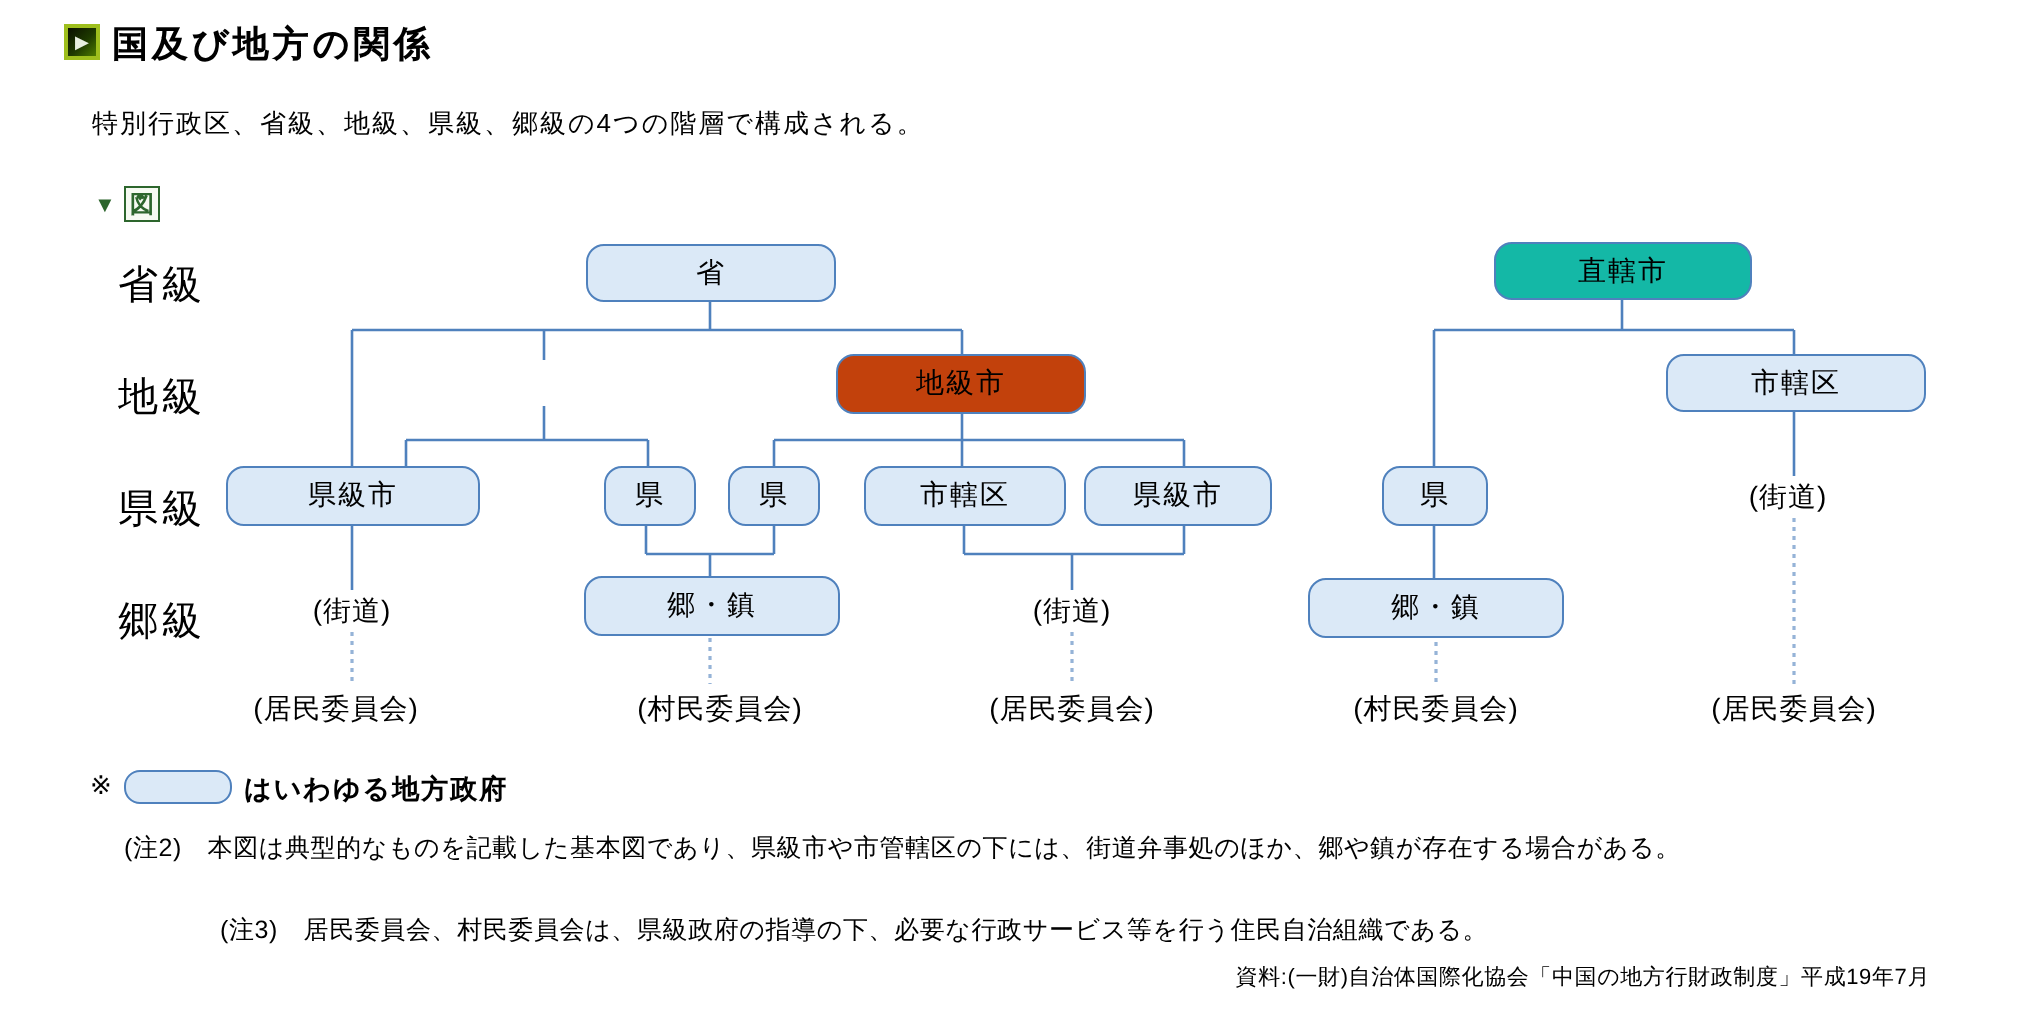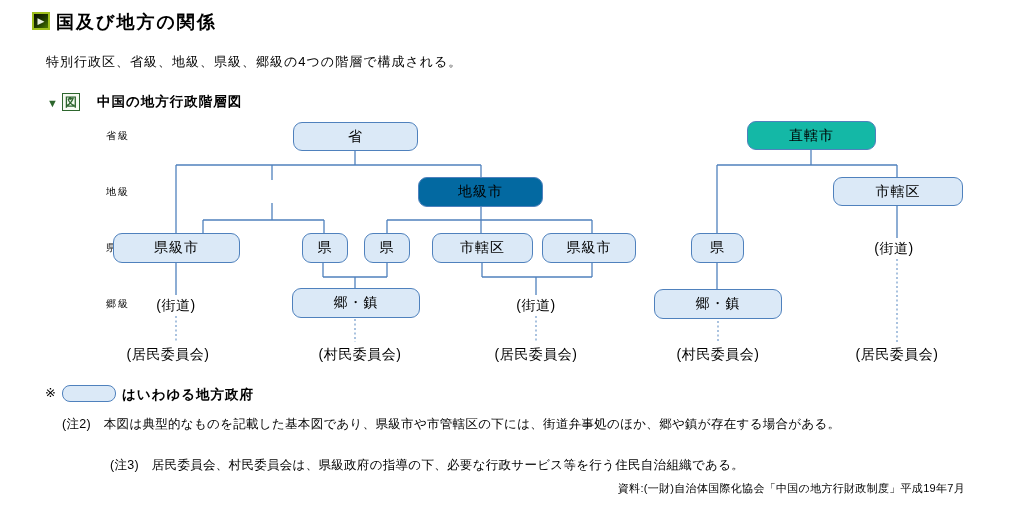--- a/index.html
+++ b/index.html
@@ -70,7 +70,6 @@
 
   <div class="fig-tri">▼</div>
   <div class="fig-badge">図</div>
-  <div class="fig-title">中国の地方行政階層図</div>
 
   <div id="diagram-layer">
       <svg width="1017" height="509" id="connector-svg">

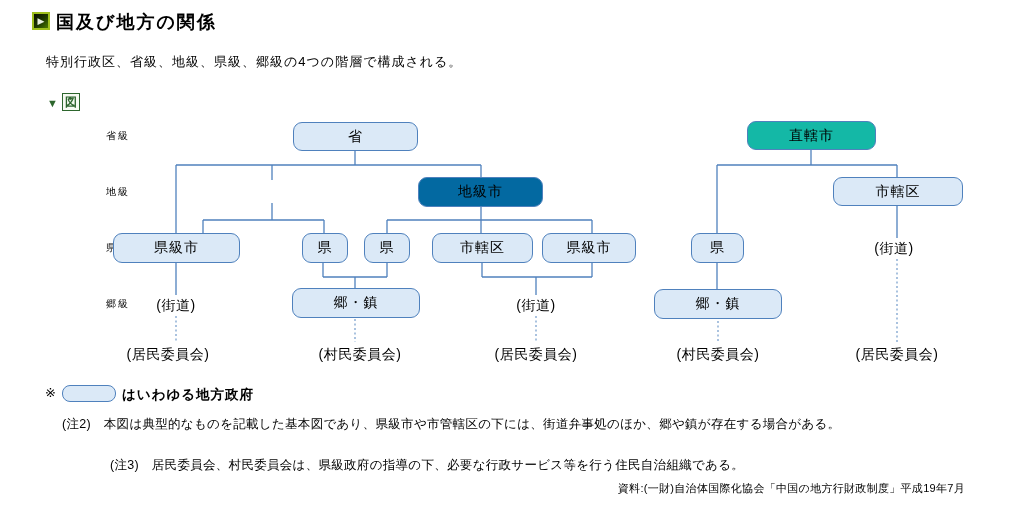--- a/index.html
+++ b/index.html
@@ -43,7 +43,7 @@
     display:flex;align-items:center;justify-content:center;
     box-sizing:border-box;
   }
-  .rowlabel{position:absolute;font-size:10px;letter-spacing:2px;color:#000;margin-left:47px;}
+  .rowlabel{position:absolute;font-size:20px;letter-spacing:2px;color:#000;}
   .dtext{position:absolute;width:220px;text-align:center;font-size:14px;letter-spacing:0.5px;color:#000;}
 
   

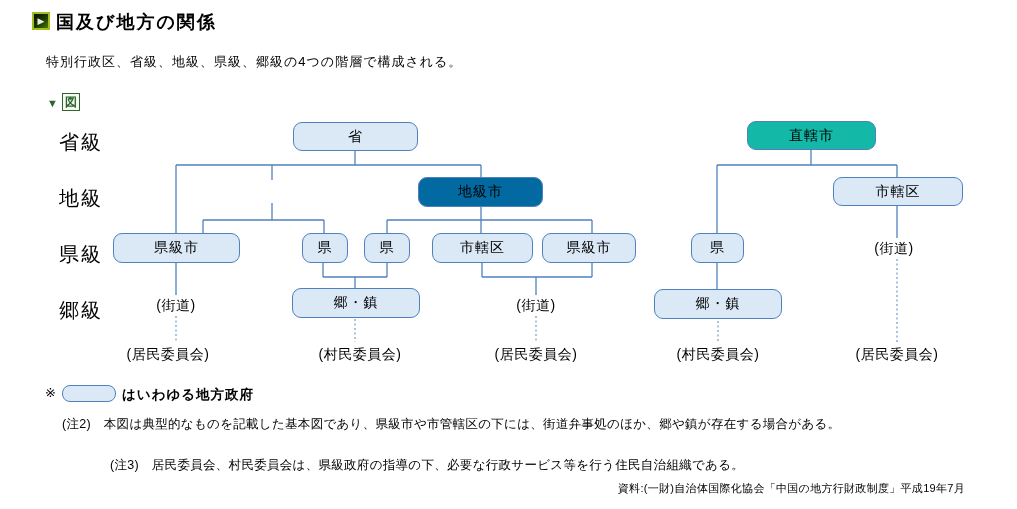--- a/index.html
+++ b/index.html
@@ -113,7 +113,7 @@
       <div class="rowlabel" style="left: 59px; top: 297px;">郷級</div>
       <div class="node" style="left: 293px; top: 122px; width: 125px; height: 29px; background: rgb(219, 233, 247); border-color: rgb(79, 129, 189);">省</div>
       <div class="node" style="left: 747px; top: 121px; width: 129px; height: 29px; background: #14b8a6; border-color: rgb(79, 129, 189);">直轄市</div>
-      <div class="node" style="left: 418px; top: 177px; width: 125px; height: 30px; background: #0369a1; border-color: rgb(79, 129, 189);">地級市</div>
+      <div class="node" style="left: 418px; top: 177px; width: 125px; height: 30px; background: #c2410c; border-color: rgb(79, 129, 189);">地級市</div>
       <div class="node" style="left: 833px; top: 177px; width: 130px; height: 29px; background: rgb(219, 233, 247); border-color: rgb(79, 129, 189);">市轄区</div>
       <div class="node" style="left: 113px; top: 233px; width: 127px; height: 30px; background: rgb(219, 233, 247); border-color: rgb(79, 129, 189);">県級市</div>
       <div class="node" style="left: 302px; top: 233px; width: 46px; height: 30px; background: rgb(219, 233, 247); border-color: rgb(79, 129, 189);">県</div>

